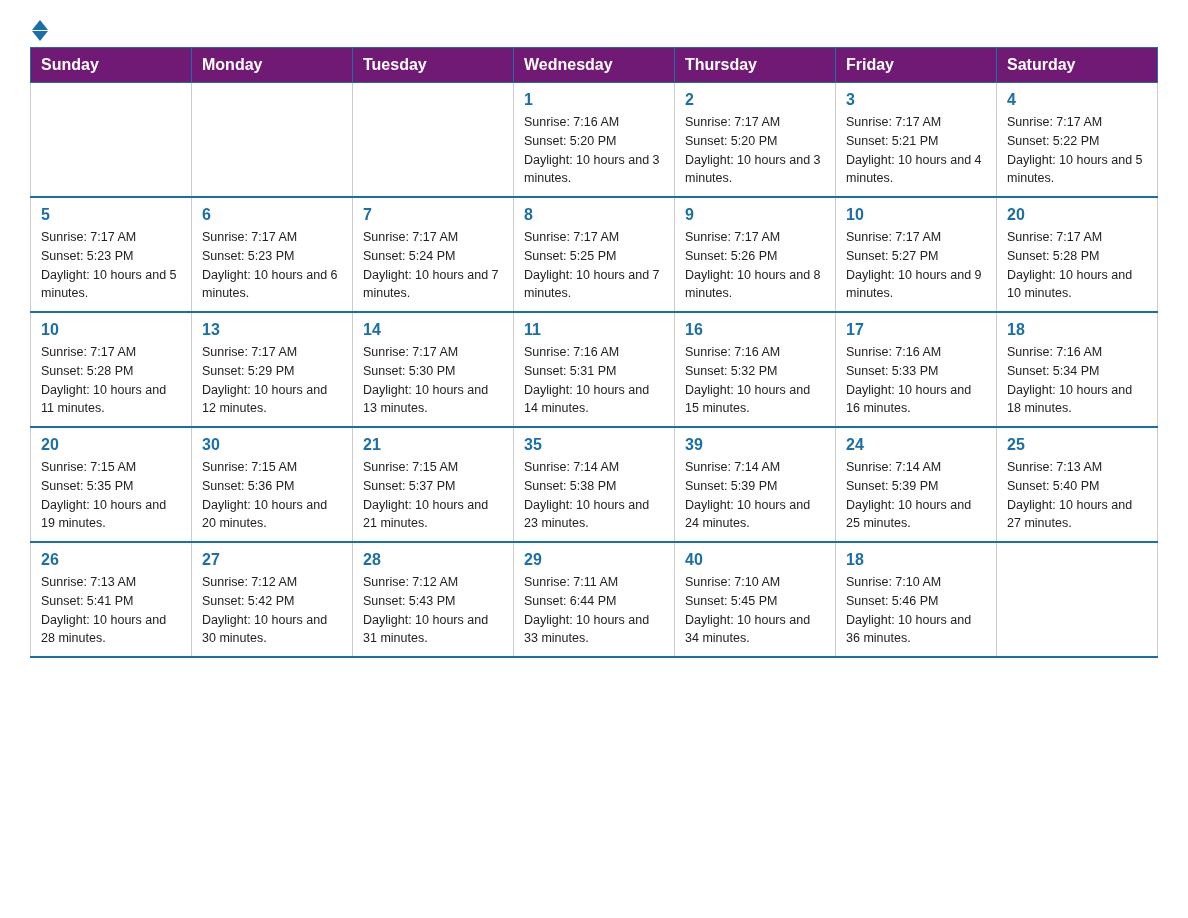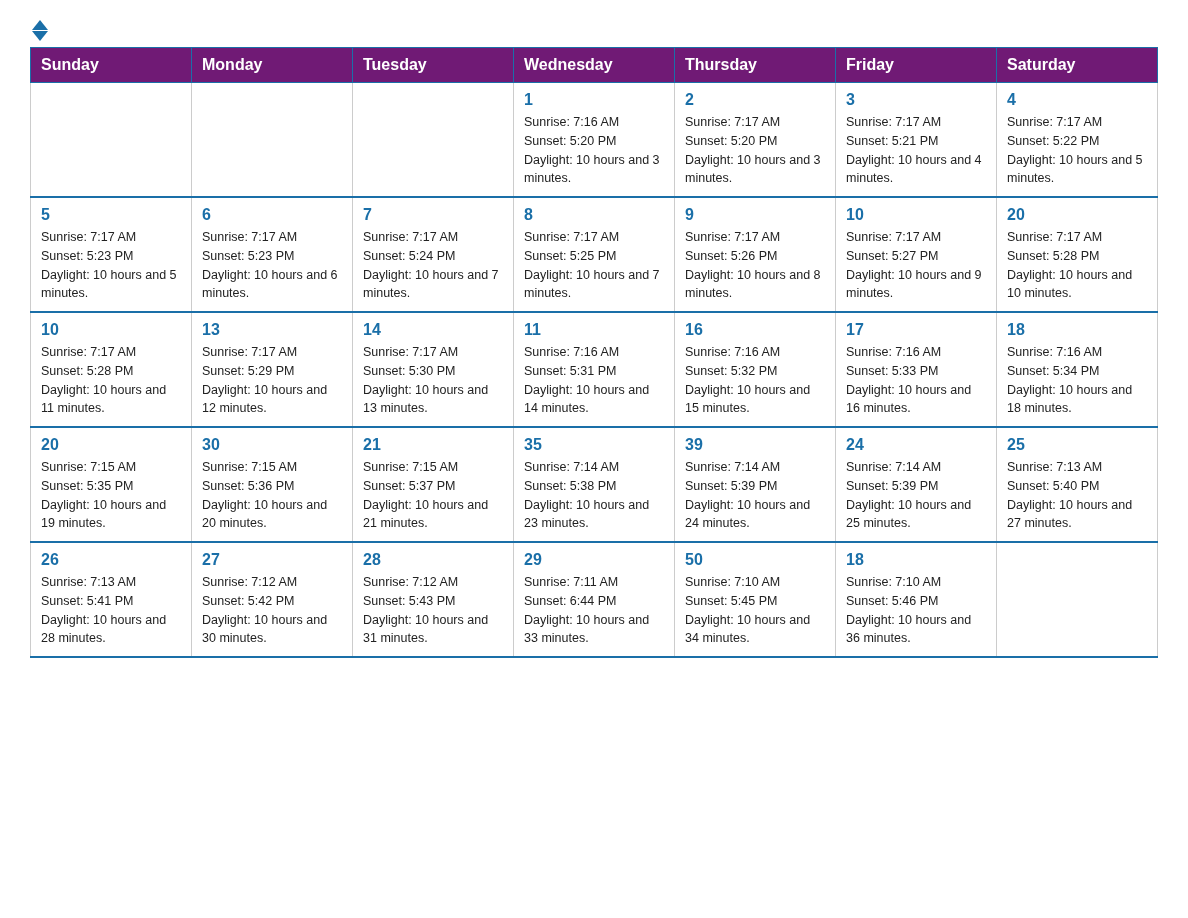--- a/index.html
+++ b/index.html
@@ -301,7 +301,7 @@
 Daylight: 10 hours and 33 minutes.</div>
         </td>
         <td>
-          <span class="day-number">50</span>
+          <span class="day-number">40</span>
           <div class="day-info" style="white-space: pre-line;">Sunrise: 7:10 AM
 Sunset: 5:45 PM
 Daylight: 10 hours and 34 minutes.</div>

